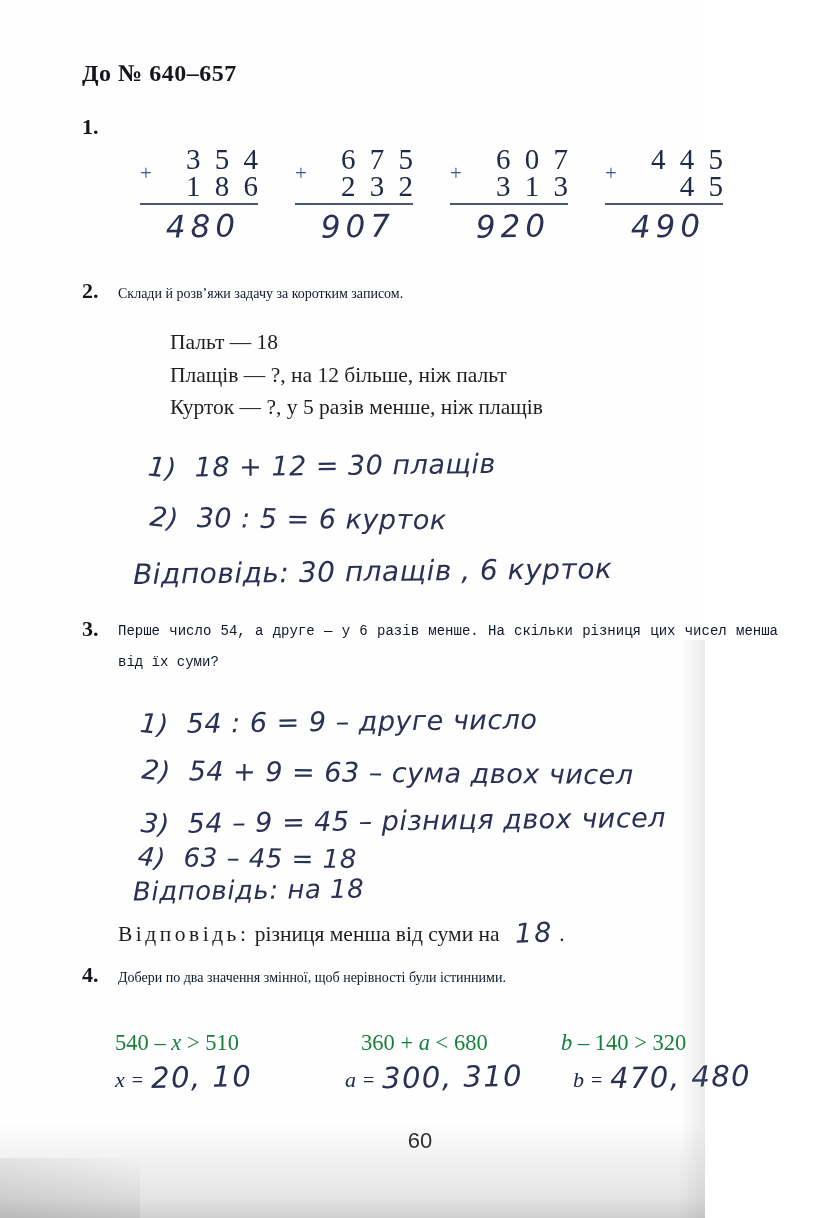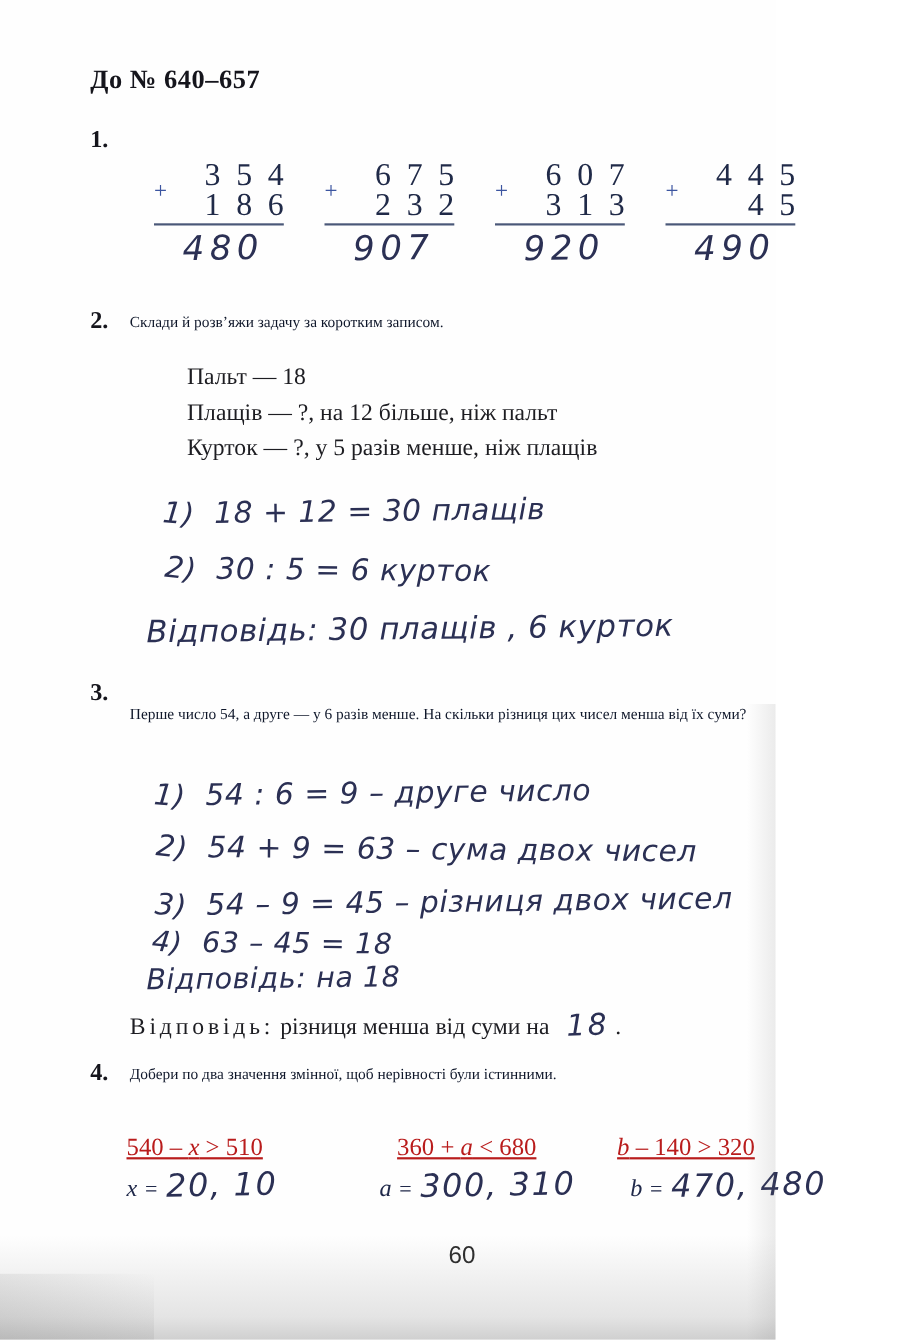--- a/index.html
+++ b/index.html
@@ -190,7 +190,7 @@
   <div class="hw-line hw rot-a" style="left:133px; top:555px; font-size:28px;">Відповідь: 30 плащів , 6 курток</div>
 
   <div class="pnum" style="top:616px;">3.</div>
-  <div class="ptext" style="top:635px;">Перше число 54, а друге — у 6 разів менше. На скільки різниця цих чисел менша від їх суми?</div>
+  <div class="ptext" style="top:616px;font-family:Liberation Mono, monospace;">Перше число 54, а друге — у 6 разів менше. На скільки різниця цих чисел менша від їх суми?</div>
   <div class="hw-line hw rot-a" style="left:140px; top:706px;">
     <span class="mark">1)</span><span>54 : 6 = 9 – друге число</span>
   </div>

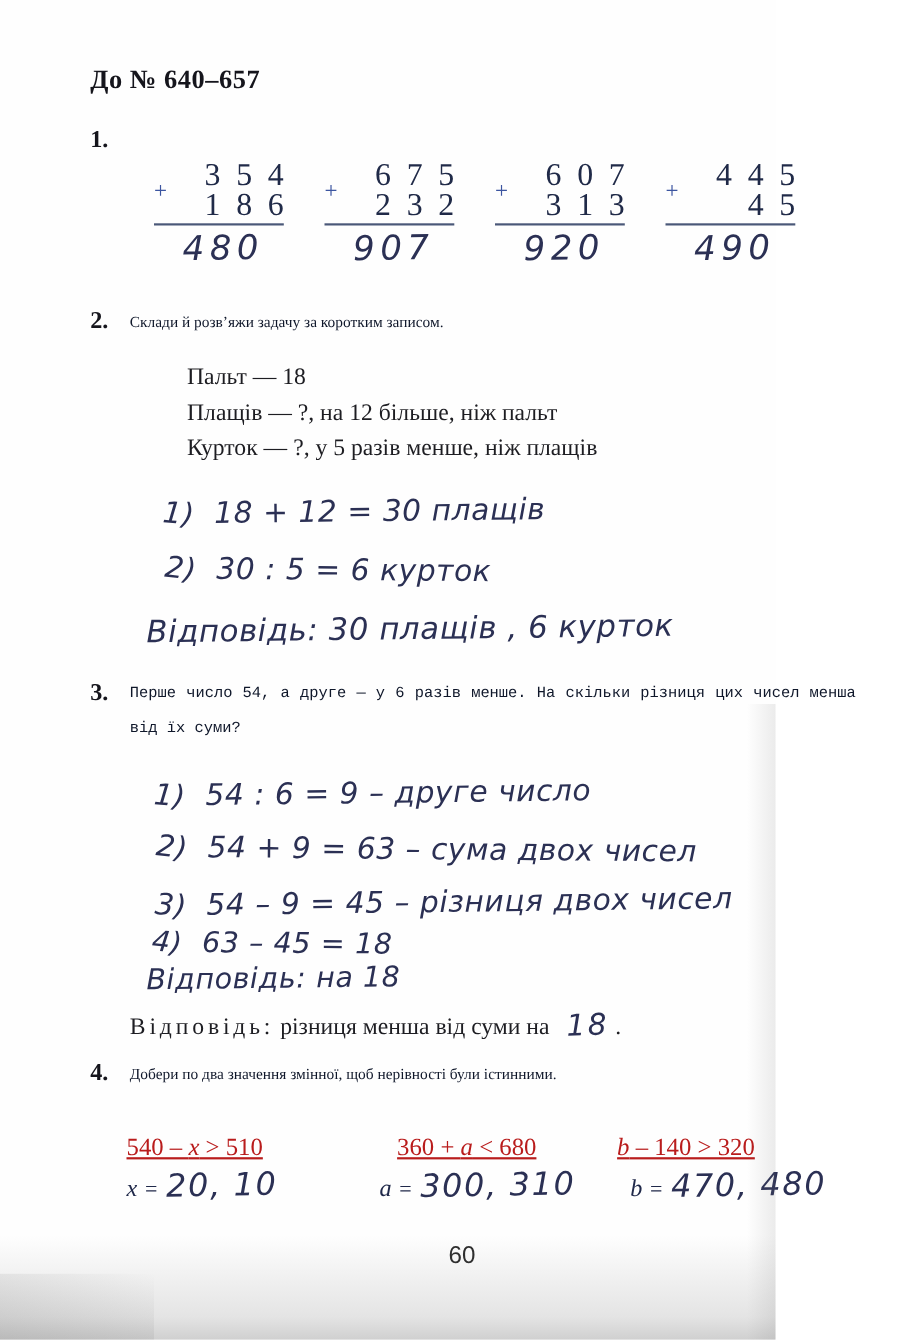--- a/index.html
+++ b/index.html
@@ -29,7 +29,7 @@
     font-size: 14px; line-height: 31px;
     text-align: justify; color: #0f172a;
   }
-  .navy { color: #b91c1c; text-decoration: underline; }
+  .navy { color: #15803d; }
   
   .additions {
     position: absolute; left: 140px; top: 146px;

